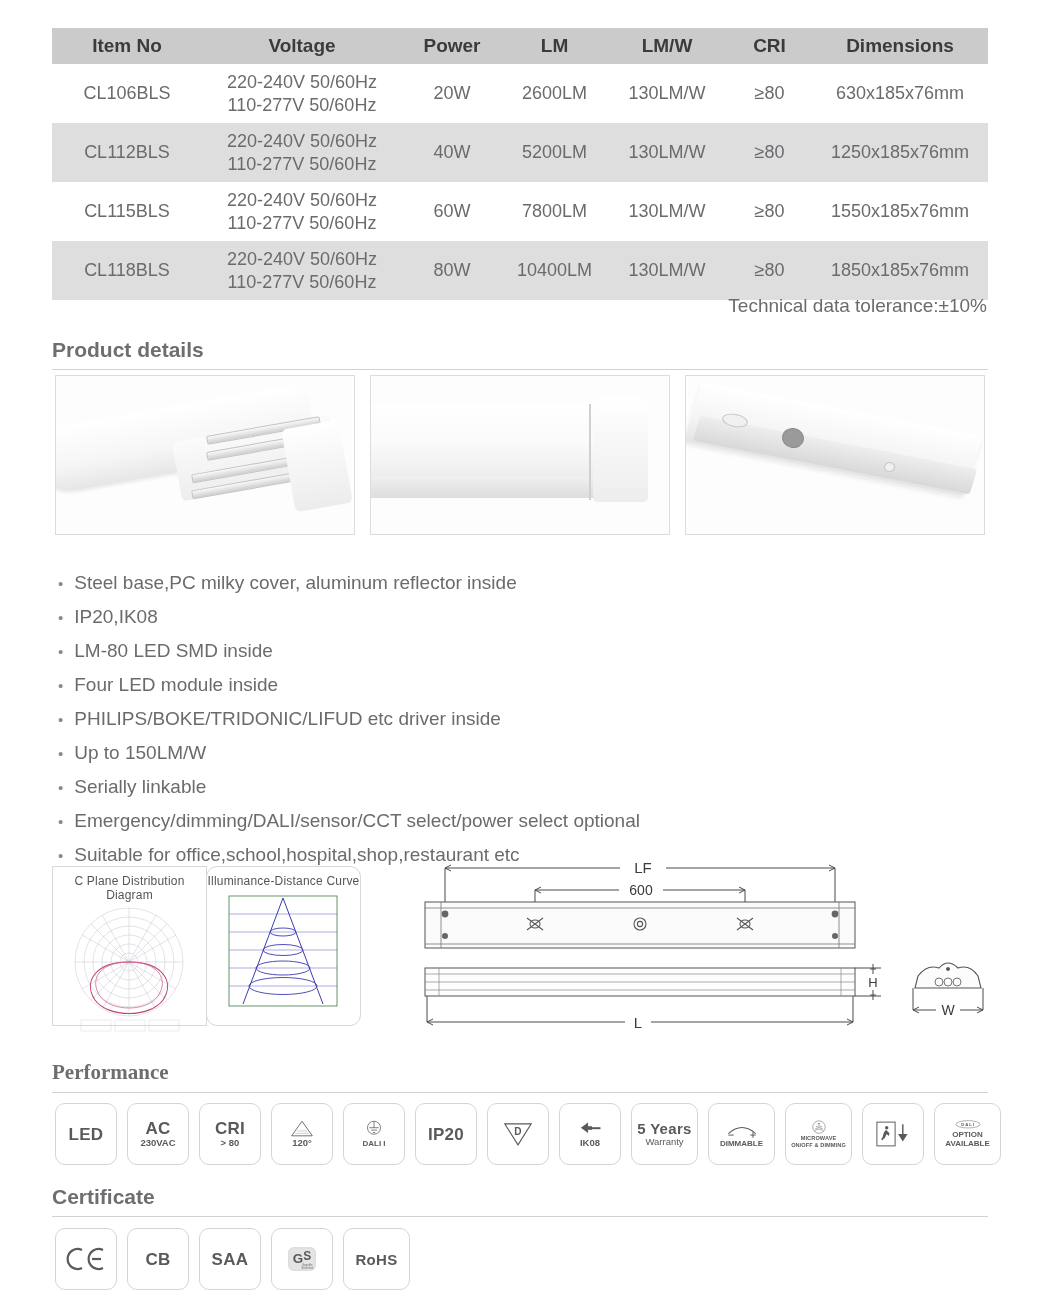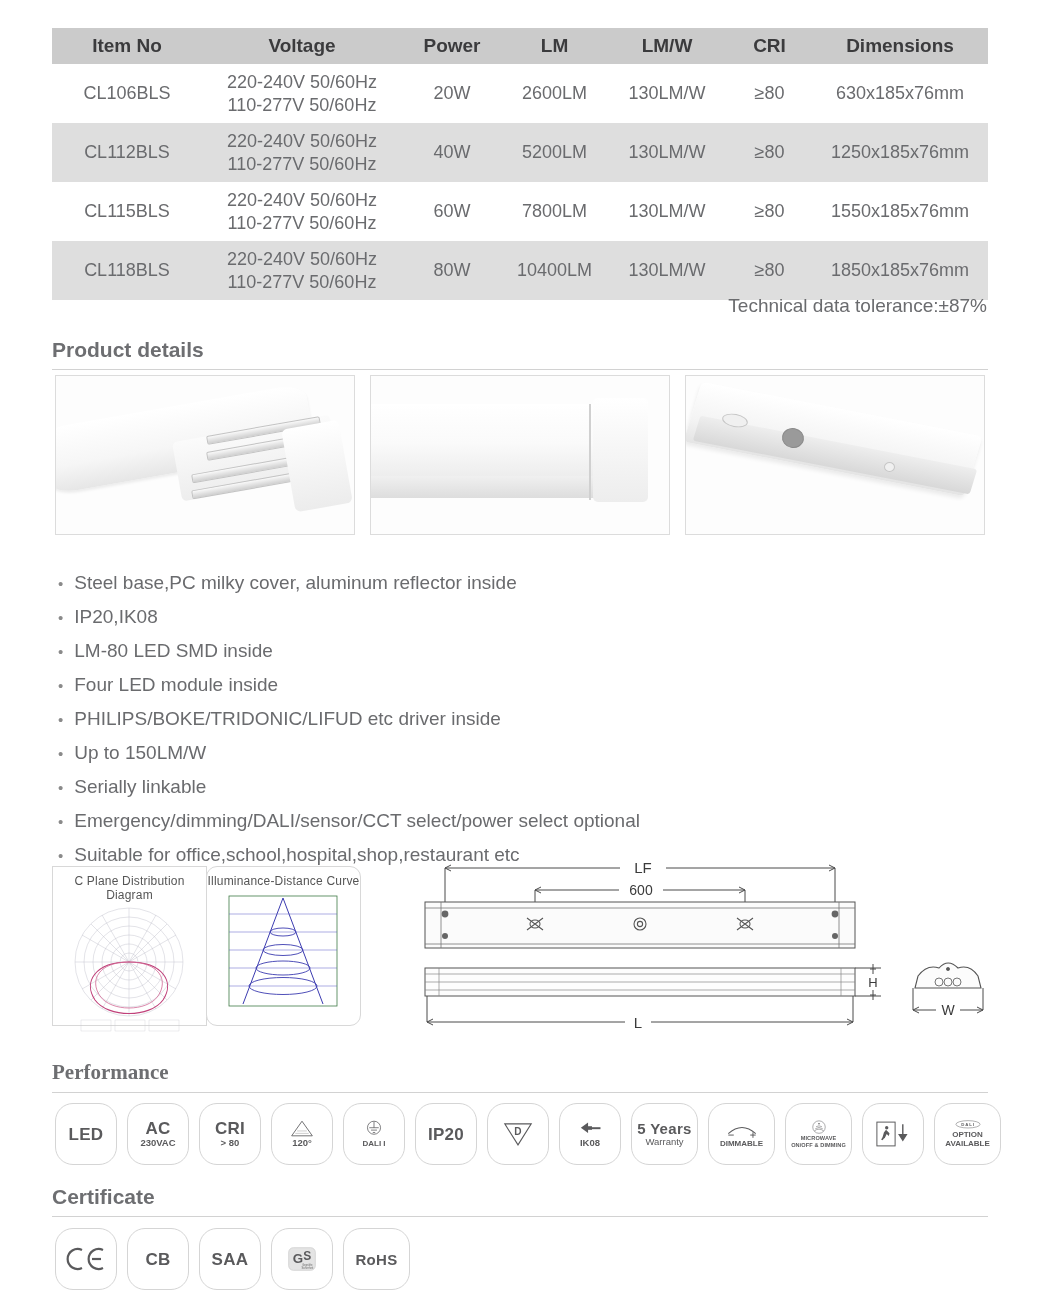--- a/index.html
+++ b/index.html
@@ -188,7 +188,7 @@
     </tbody>
   </table>
 
-  <div class="tolerance">Technical data tolerance:±87%</div>
+  <div class="tolerance">Technical data tolerance:±10%</div>
 
   <div class="section-head" id="head-product">Product details</div>
 

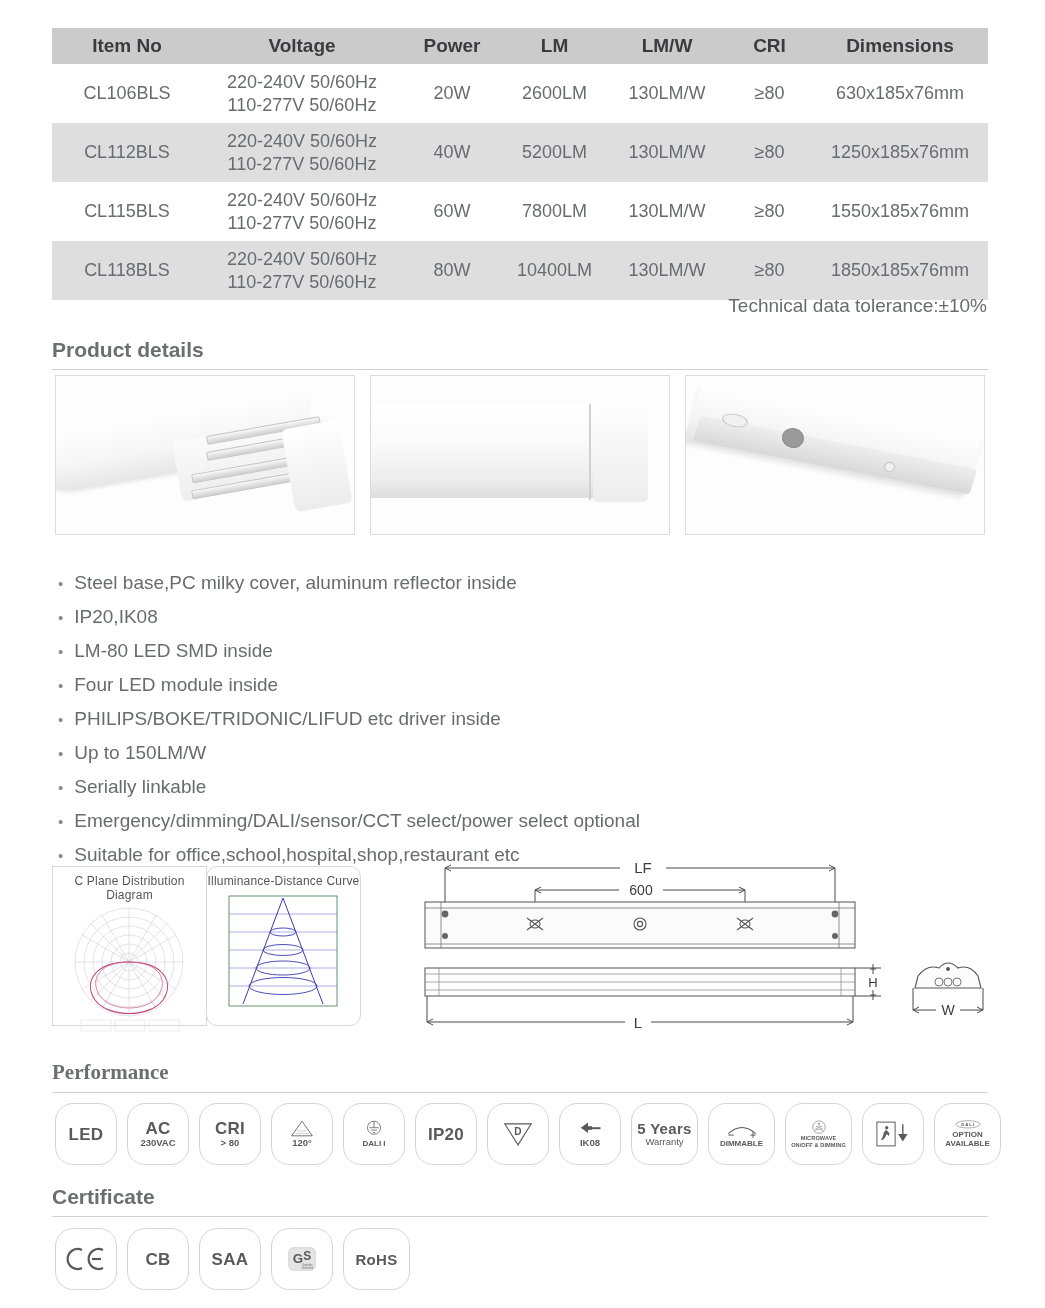--- a/index.html
+++ b/index.html
@@ -115,7 +115,7 @@
   #perf-badges { left:55px; top:1103px; }
   #cert-badges { left:55px; top:1228px; }
   .badge {
-    width:62px; height:62px; border:1.5px solid #d5d5d5; border-radius:18px;
+    width:62px; height:62px; border:1.5px solid #d5d5d5; border-radius:10px;
     background:#fff; display:flex; flex-direction:column;
     align-items:center; justify-content:center; gap:1px;
     color:#5a5a5c; text-align:center; padding:16px 2px;

